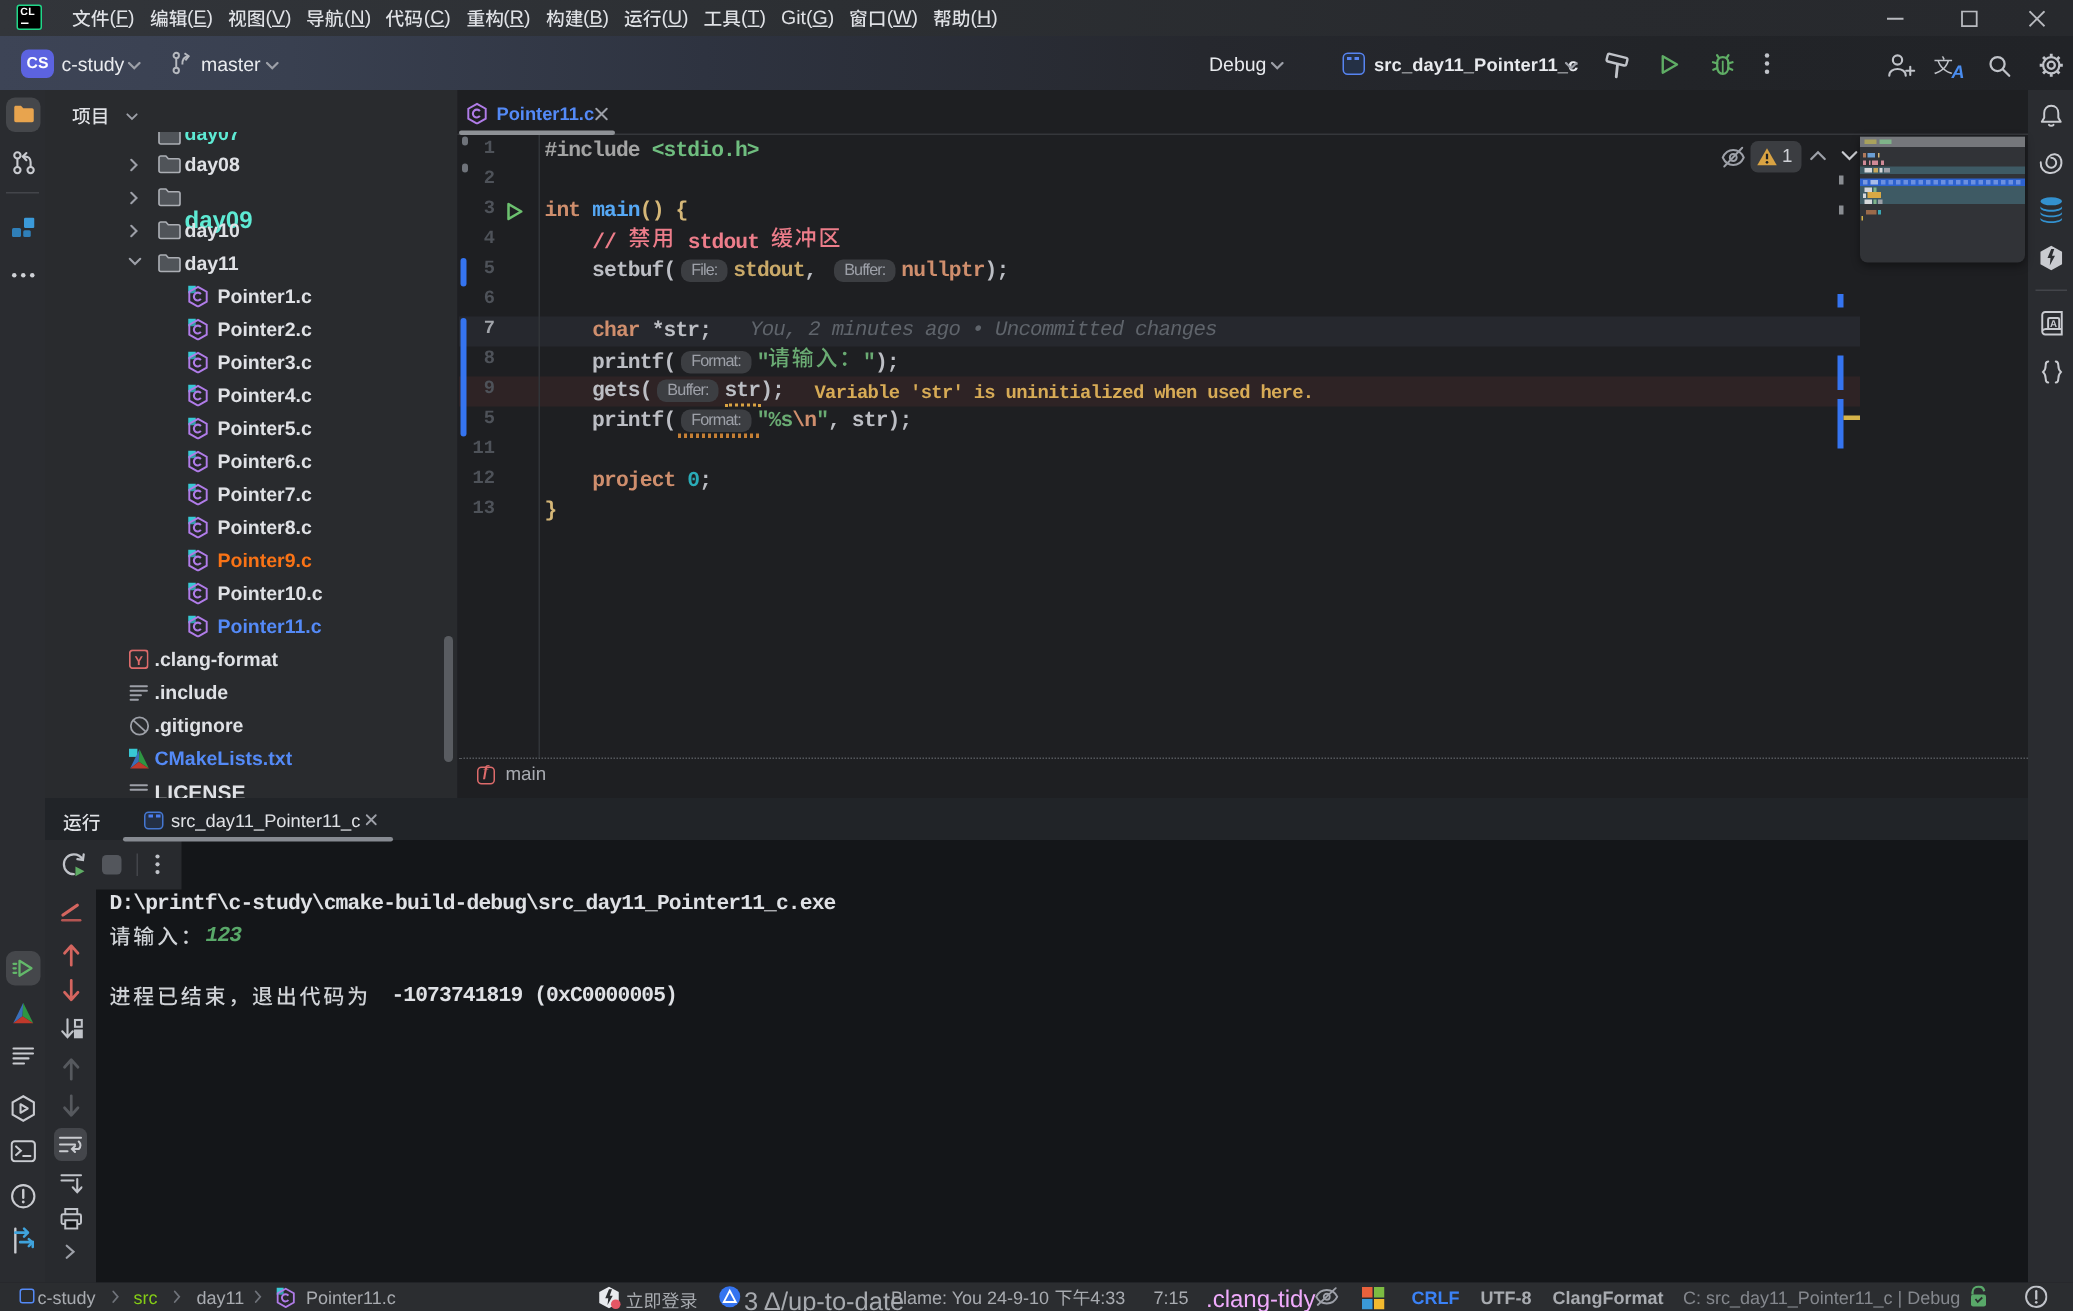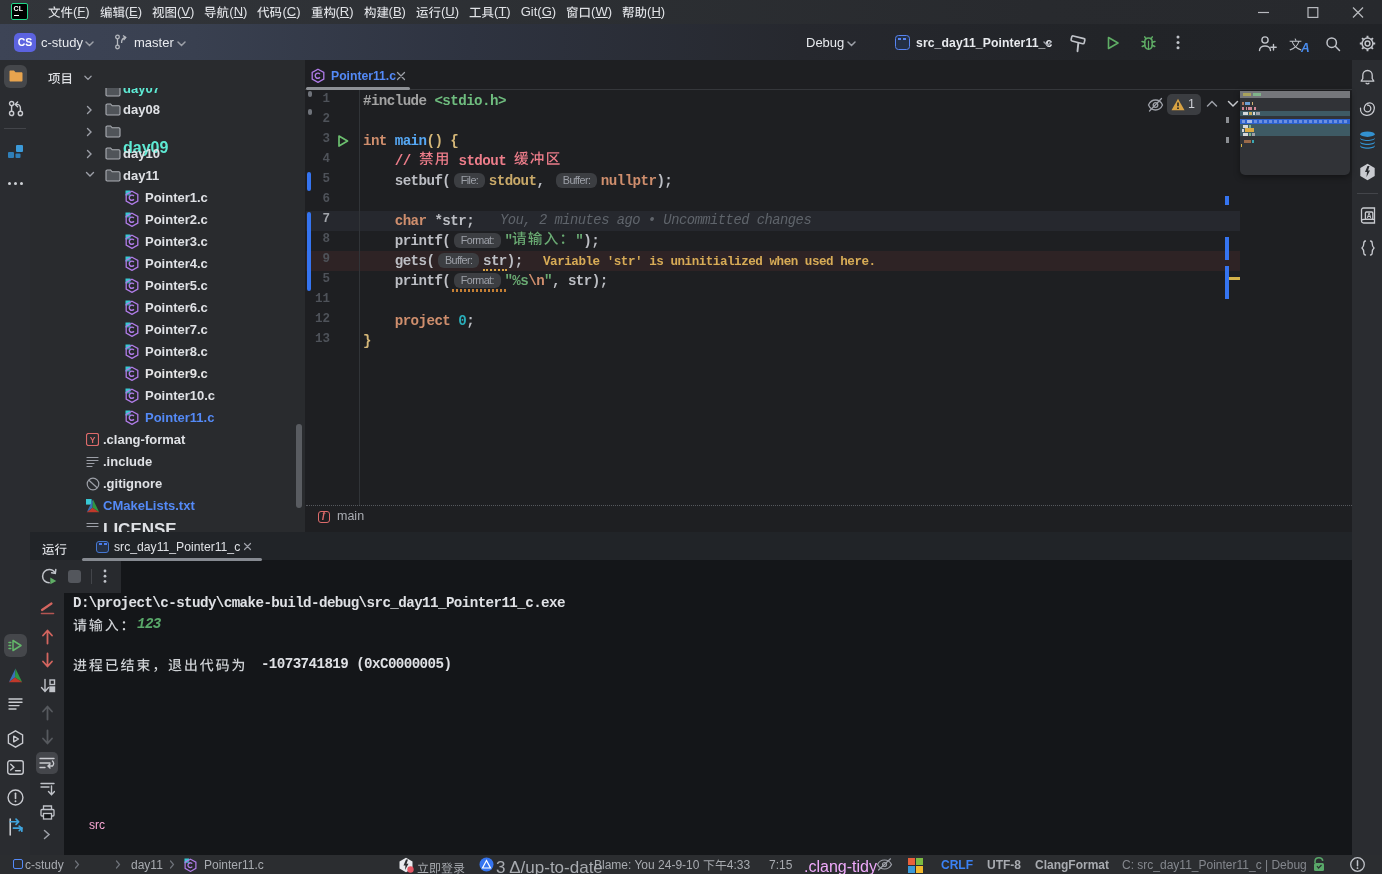--- a/index.html
+++ b/index.html
@@ -266,7 +266,7 @@
       <path d="M7 1.2 L12.8 4.5 L12.8 11.1 L7 14.4 L1.2 11.1 L1.2 4.5 Z" fill="#1e1f22" fill-opacity="0.25" stroke="#b07ce8" stroke-width="1.3"></path>
       <path d="M8.9 6.1 A2.6 2.6 0 1 0 8.9 9.3" fill="none" stroke="#b07ce8" stroke-width="1.4"></path>
     </svg>
-    <div class="a" style="left:115px;top:306px;font-size:13px;font-weight:bold;color:#e5e5e5">Pointer9.c</div>
+    <div class="a" style="left:115px;top:306px;font-size:13px;font-weight:bold;color:#f97316">Pointer9.c</div>
     <svg class="a" style="left:95px;top:328px" width="14" height="15" viewBox="0 0 14 15">
       <rect x="0.5" y="0.5" width="5" height="5" fill="#38c8d4"></rect>
       <path d="M7 1.2 L12.8 4.5 L12.8 11.1 L7 14.4 L1.2 11.1 L1.2 4.5 Z" fill="#1e1f22" fill-opacity="0.25" stroke="#b07ce8" stroke-width="1.3"></path>

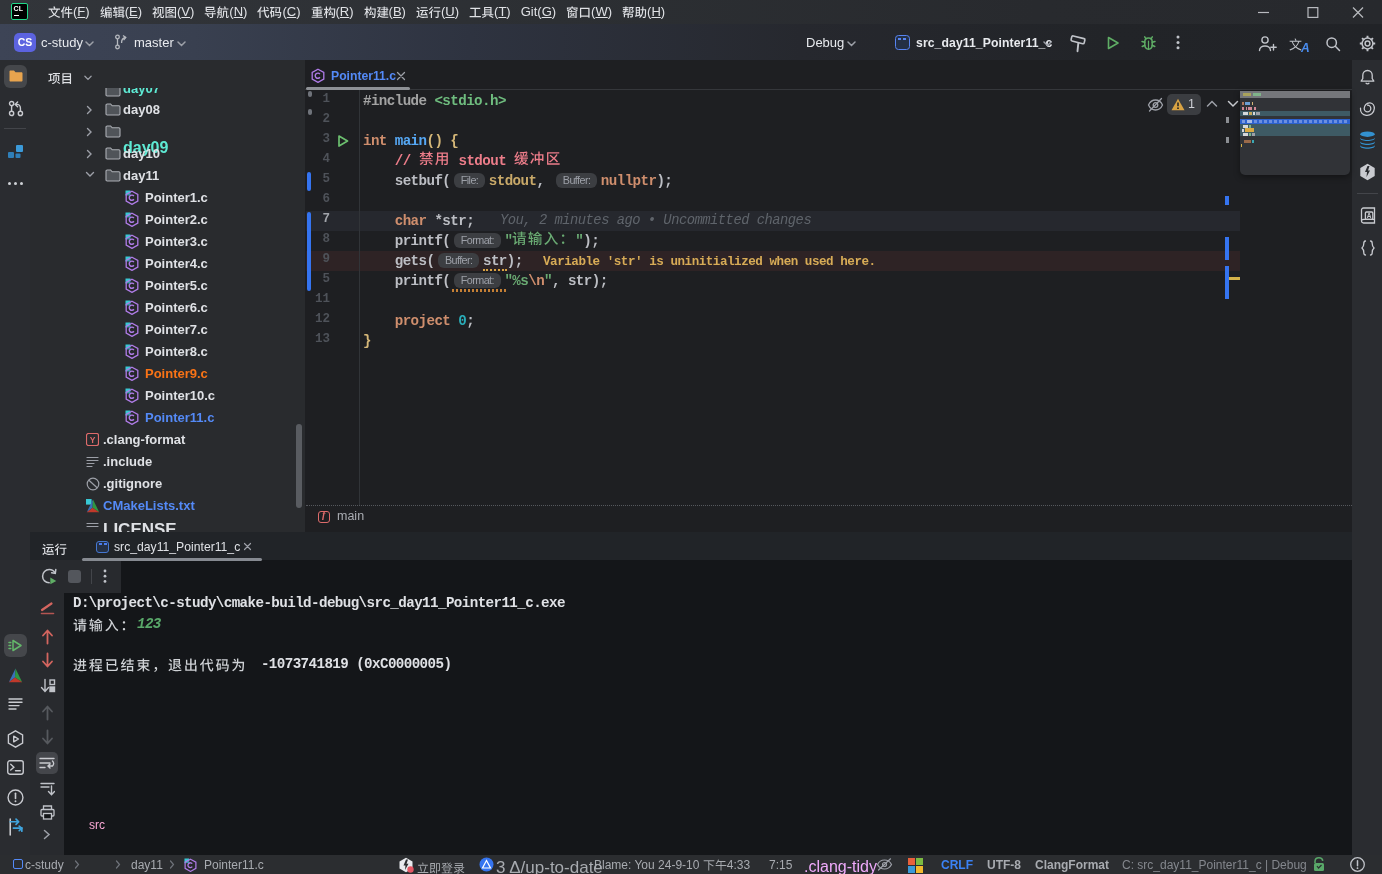--- a/index.html
+++ b/index.html
@@ -303,7 +303,7 @@
     <svg class="a" style="left:56px;top:462px" width="13" height="12" viewBox="0 0 13 12" fill="none" stroke="#9da0a8" stroke-width="1.2" stroke-linecap="round">
       <path d="M1 1.5 L12 1.5 M1 4.5 L12 4.5"></path>
     </svg>
-    <div class="a" style="left:73px;top:460px;font-size:17px;font-weight:bold;color:#dfe1e5">LICENSE</div>
+    <div class="a" style="left:73px;top:460px;font-size:14px;font-weight:bold;color:#dfe1e5">LICENSE</div>
     <div class="a" style="left:266px;top:364px;width:6px;height:84px;background:#62656a;border-radius:3px;opacity:0.85"></div>
   </div>
 <div class="a" style="left:30px;top:60px;width:275px;height:28px;background:#292b2e"></div>

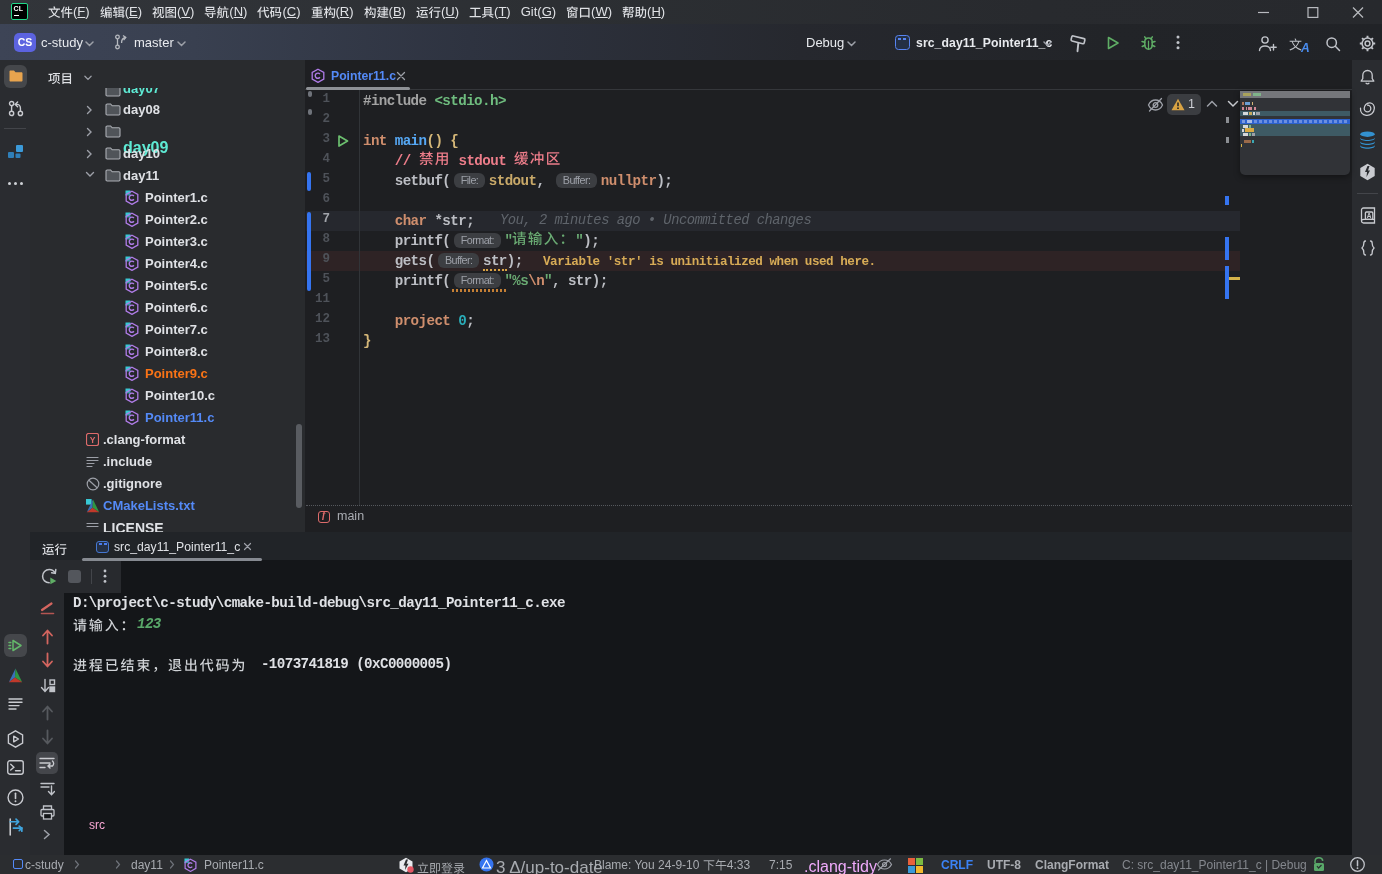--- a/index.html
+++ b/index.html
@@ -547,7 +547,7 @@
 <svg class="a" style="left:43px;top:829px" width="8" height="11" viewBox="0 0 8 11" fill="none" stroke="#9da0a8" stroke-width="1.5" stroke-linecap="round">
     <path d="M1.5 1.5 L6 5.5 L1.5 9.5"></path>
   </svg>
-<div class="a mono" style="left:73px;top:595px;font-size:14.2px;letter-spacing:-0.58px;font-weight:bold;color:#dfe1e5;white-space:pre">D:\project\c-study\cmake-build-debug\src_day11_Pointer11_c.exe</div>
+<div class="a mono" style="left:73px;top:595px;font-size:14.2px;letter-spacing:-0.58px;font-weight:bold;color:#dfe1e5;white-space:pre">D:\printf\c-study\cmake-build-debug\src_day11_Pointer11_c.exe</div>
 <div class="a" style="left:73px;top:615px;height:20px"><svg width="63" height="16" viewBox="0 0 63 16" style="display:inline-block;vertical-align:-4px;" fill="#cfd2d6">
       <path transform="translate(0.0,13.32) scale(0.01400,-0.01400)" d="M95 768C148 720 216 653 248 609L312 676C279 717 209 781 156 825ZM38 533V442H176V100C176 55 147 23 127 10C143 -8 167 -47 175 -70C191 -48 220 -24 394 112C384 131 369 167 363 193L267 120V533ZM508 204H798V133H508ZM508 267V332H798V267ZM606 844V770H380V701H606V647H406V581H606V523H349V453H963V523H699V581H902V647H699V701H933V770H699V844ZM419 403V-84H508V67H798V15C798 2 794 -2 780 -2C767 -2 719 -3 672 0C683 -23 695 -58 699 -82C769 -82 816 -81 847 -68C879 -54 888 -30 888 13V403Z"></path>
       <path transform="translate(15.8,13.32) scale(0.01400,-0.01400)" d="M729 446V82H801V446ZM856 483V16C856 4 853 1 841 1C828 0 787 0 742 1C753 -21 762 -53 765 -75C826 -75 868 -73 895 -61C924 -48 931 -26 931 16V483ZM67 320C75 329 108 335 139 335H212V210C146 196 85 184 37 175L58 87L212 123V-82H293V143L372 164L365 243L293 227V335H365V420H293V566H212V420H140C164 486 188 563 207 643H368V728H226C232 762 238 796 243 830L156 843C153 805 148 766 141 728H42V643H126C110 566 92 503 84 479C69 434 57 402 40 397C50 376 63 336 67 320ZM658 849C590 746 463 652 343 598C365 579 390 549 403 527C425 538 448 551 470 565V526H855V571C877 558 899 546 922 534C933 559 959 589 980 608C879 650 788 703 713 783L735 815ZM526 602C575 638 623 680 664 724C708 676 755 637 806 602ZM606 395V328H486V395ZM410 468V-80H486V120H606V9C606 0 603 -3 595 -3C586 -3 560 -3 531 -2C541 -24 551 -57 553 -78C598 -78 630 -77 653 -65C677 -51 682 -29 682 8V468ZM486 258H606V190H486Z"></path>

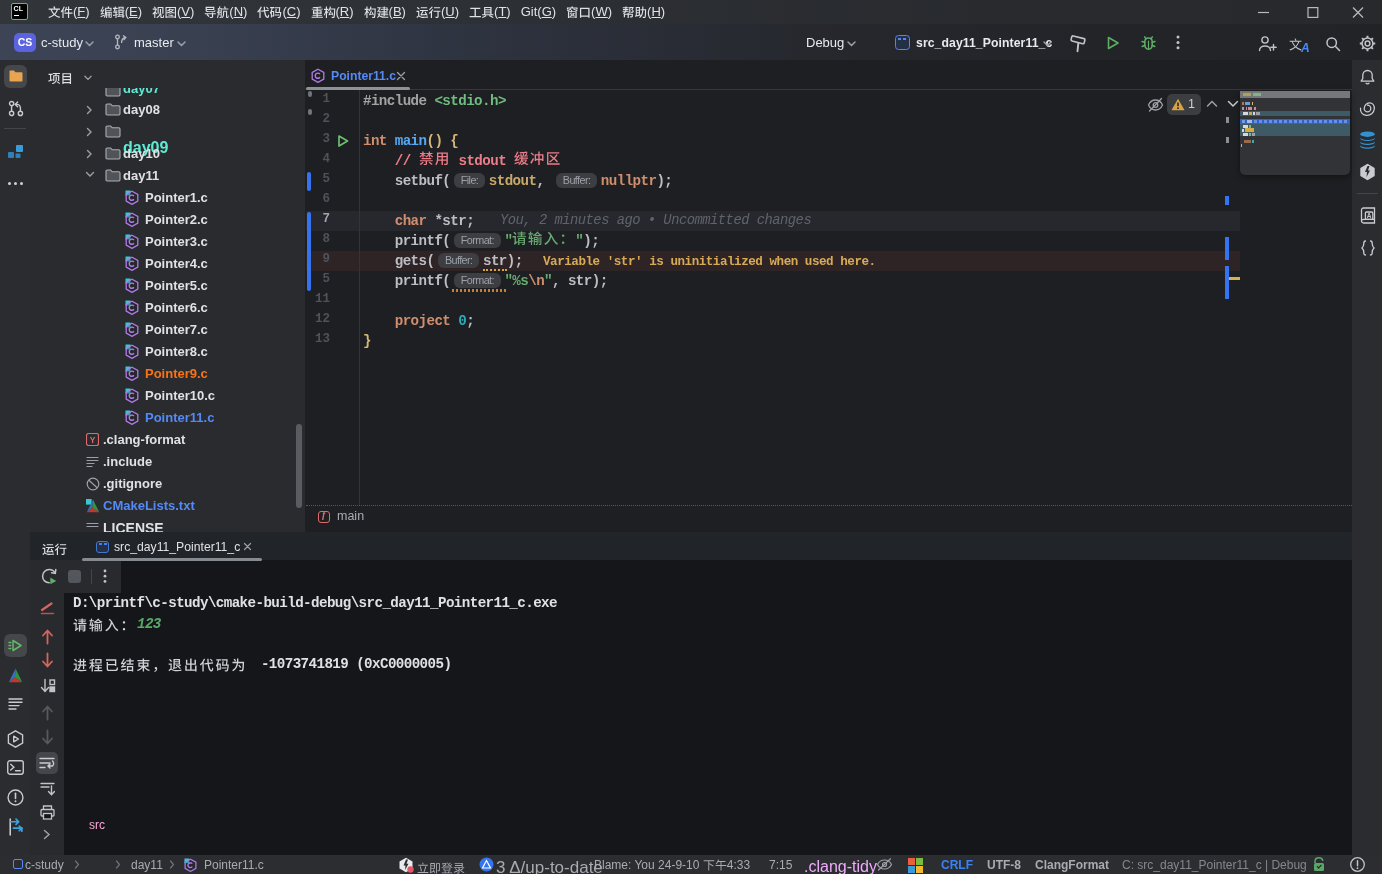--- a/index.html
+++ b/index.html
@@ -575,7 +575,7 @@
 <svg class="a" style="left:74px;top:860px" width="6" height="9" viewBox="0 0 6 9" fill="none" stroke="#6f737a" stroke-width="1.2" stroke-linecap="round">
     <path d="M1.5 1 L4.5 4.5 L1.5 8"></path>
   </svg>
-<div class="a" style="left:89px;top:818px;font-size:12px;color:#f9a8d4">src</div>
+<div class="a" style="left:89px;top:858px;font-size:12px;color:#84cc16">src</div>
 <svg class="a" style="left:115px;top:860px" width="6" height="9" viewBox="0 0 6 9" fill="none" stroke="#6f737a" stroke-width="1.2" stroke-linecap="round">
     <path d="M1.5 1 L4.5 4.5 L1.5 8"></path>
   </svg>

